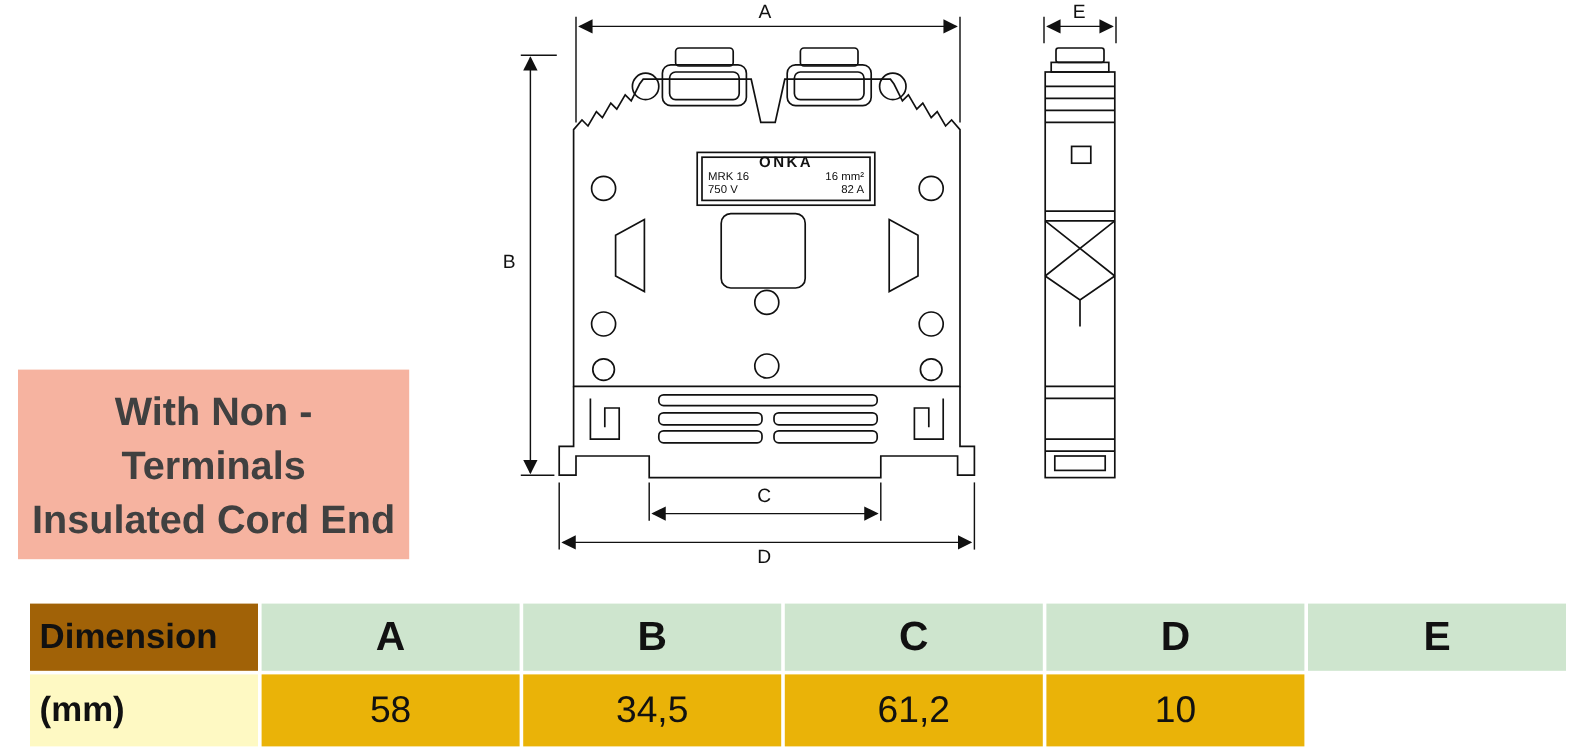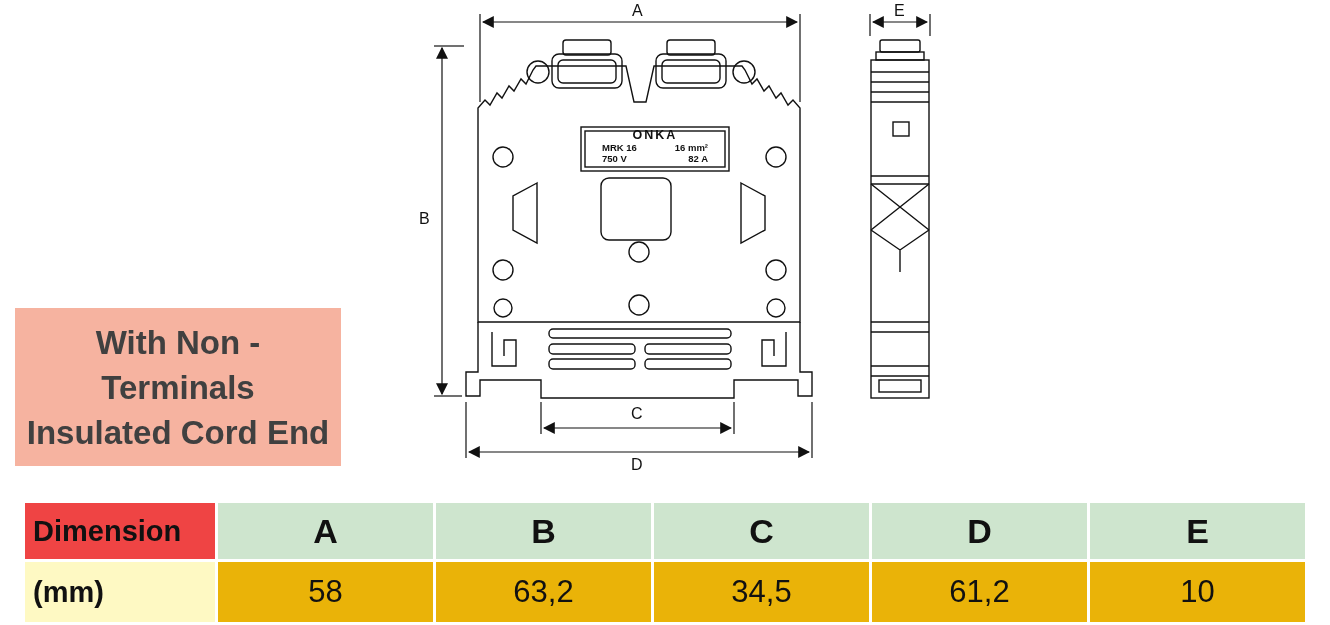--- a/index.html
+++ b/index.html
@@ -10,8 +10,8 @@
   .plate-text{position:absolute;left:582px;top:129px;width:146px;height:40px;
               display:flex;flex-direction:column;justify-content:flex-start;}
   .plate-brand{font-size:12.5px;font-weight:bold;letter-spacing:2px;text-align:center;line-height:13px;}
-  .plate-row{display:flex;justify-content:space-between;padding:0 20px;font-size:9.5px;
-             font-weight:bold;line-height:11px;}
+  .plate-row{display:flex;justify-content:space-between;padding:0 8px;font-size:9.5px;
+             font-weight:normal;line-height:11px;}
   .callout{position:absolute;left:15px;top:308px;width:326px;height:158px;background:#f6b3a0;
            display:flex;flex-direction:column;justify-content:center;align-items:center;
            text-align:center;font-size:33px;font-weight:bold;line-height:45px;color:#404040;}

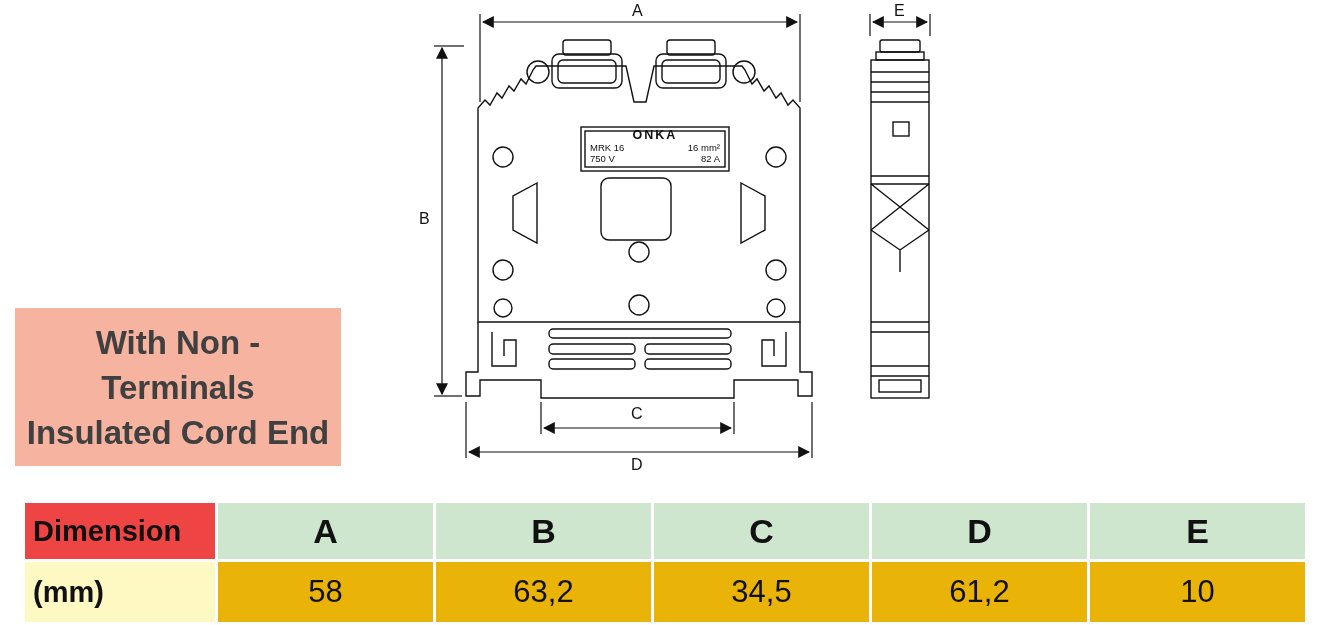--- a/index.html
+++ b/index.html
@@ -22,7 +22,7 @@
   .cell.headcol{justify-content:flex-start;padding-left:8px;font-weight:bold;font-size:29px;}
   .cell.letter{background:#cee5ce;font-weight:bold;font-size:34px;}
   .cell.val{background:#eab308;font-size:31px;}
-  .cell.hc1{background:#ef4444;}
+  .cell.hc1{background:#a16207;}
   .cell.hc2{background:#fef9c3;}
 </style>
 </head>

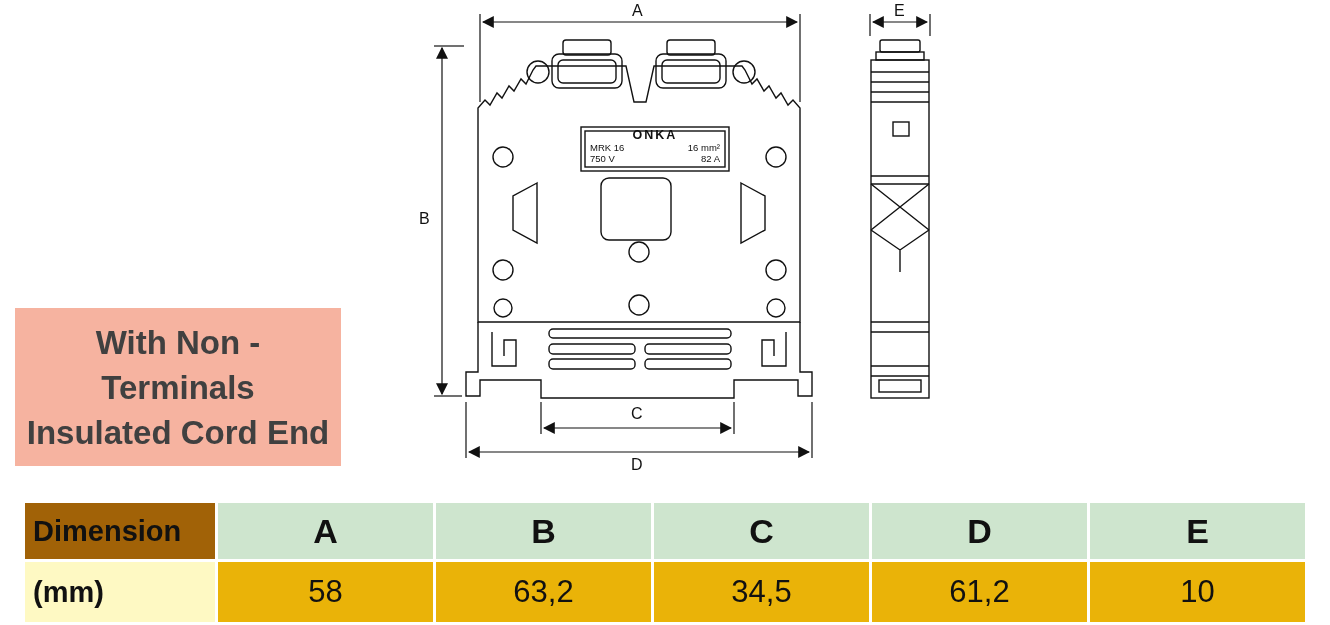--- a/index.html
+++ b/index.html
@@ -141,7 +141,6 @@
     <div class="cell letter">E</div>
     <div class="cell headcol hc2">(mm)</div>
     <div class="cell val">58</div>
-    <div class="cell val">63,2</div>
     <div class="cell val">34,5</div>
     <div class="cell val">61,2</div>
     <div class="cell val">10</div>

